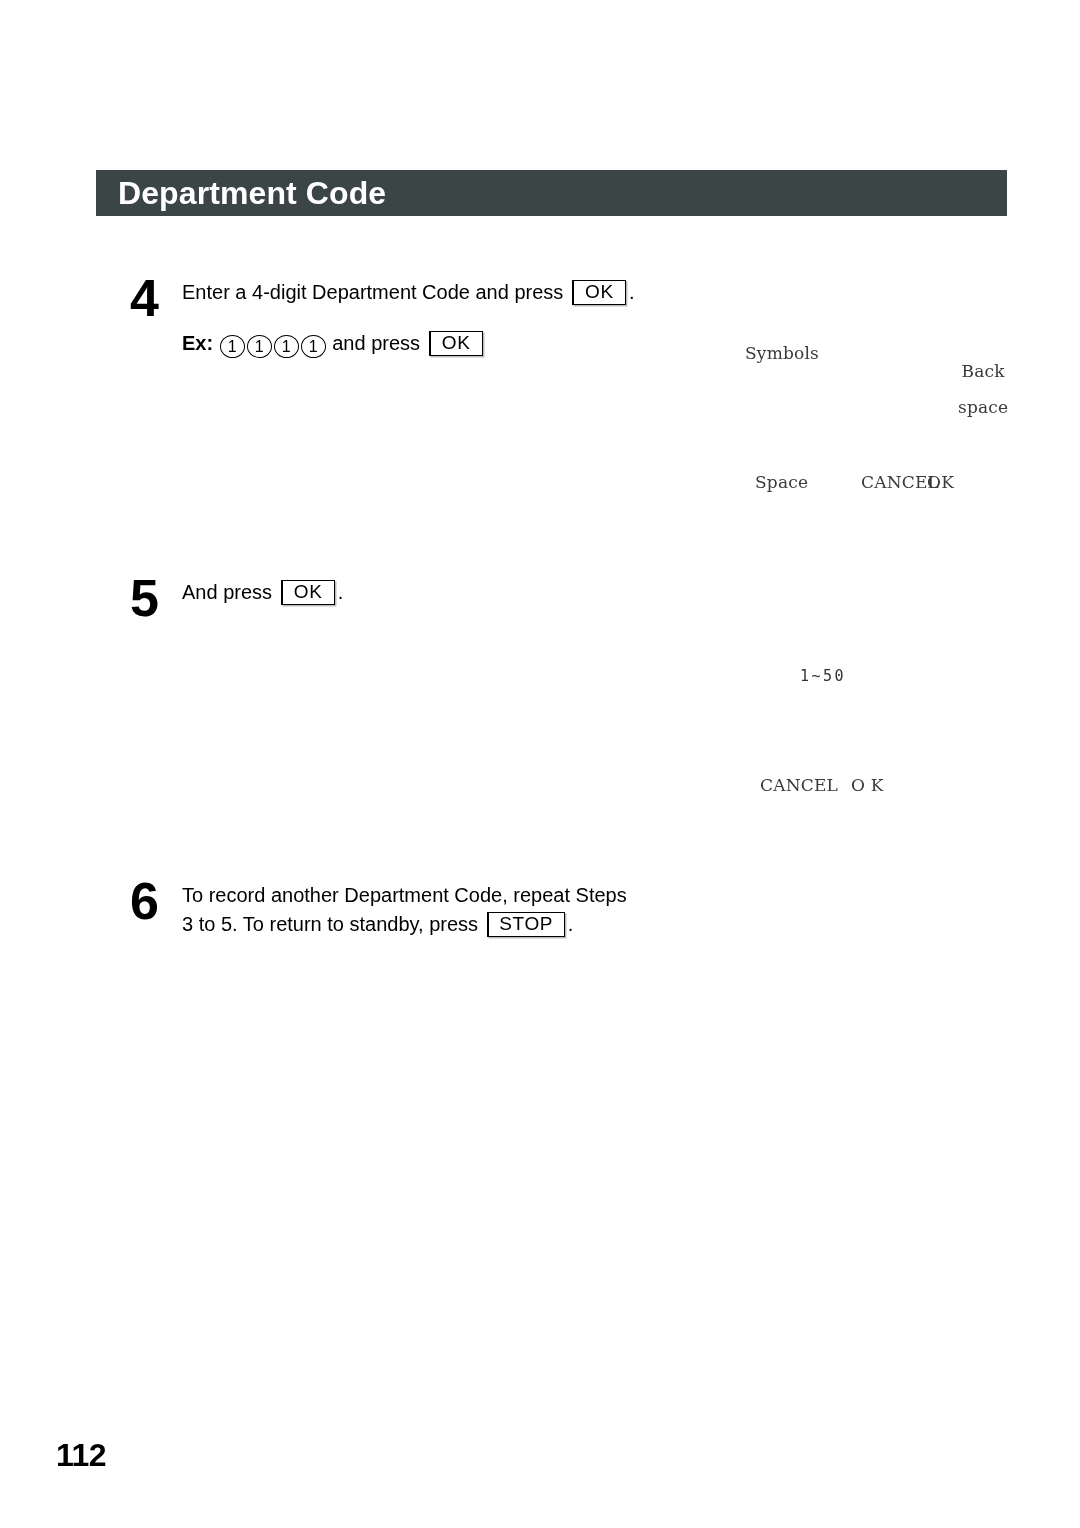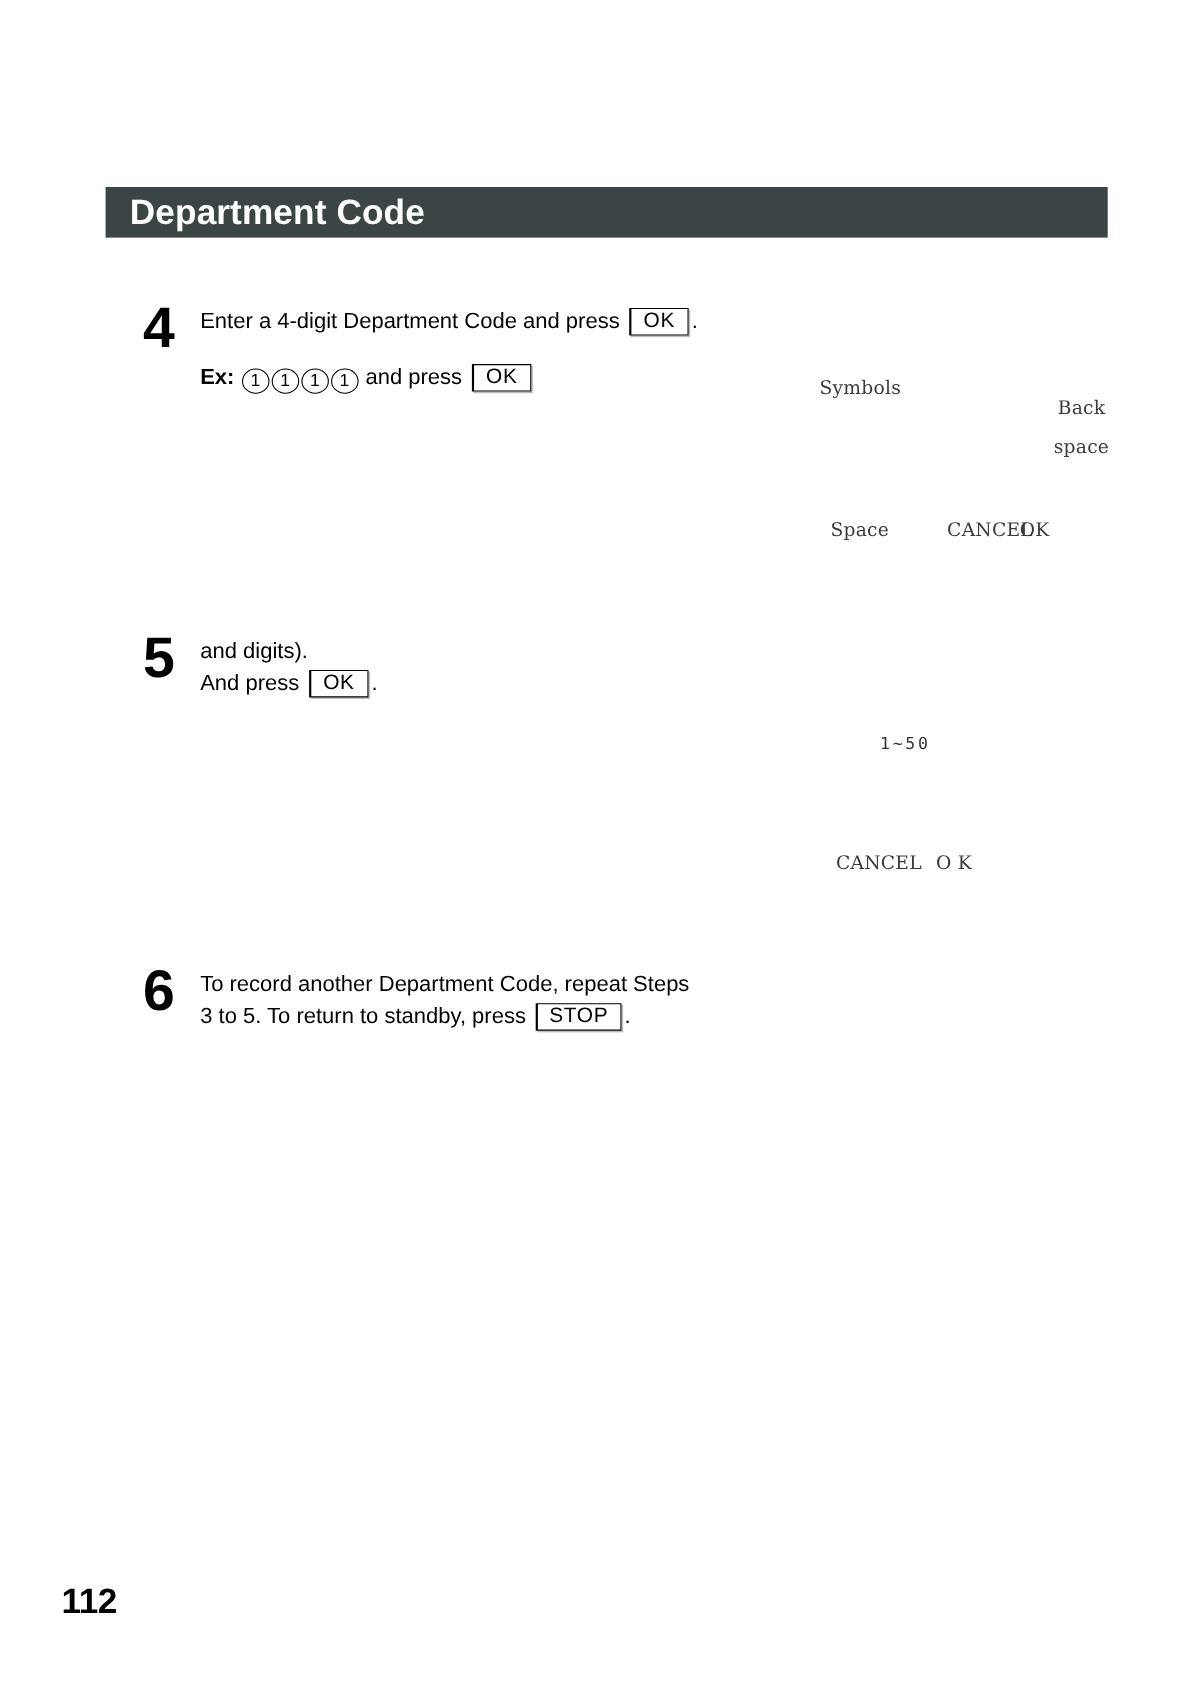--- a/index.html
+++ b/index.html
@@ -186,7 +186,6 @@
 <div class="step" style="left:120px; top:572px;">
   <div class="step-number">5</div>
   <div class="step-body">
-    <div class="step-line">and digits).</div>
     <div class="step-line">
       <span>And press</span>
       <span class="key-btn ok">OK</span><span>.</span>

